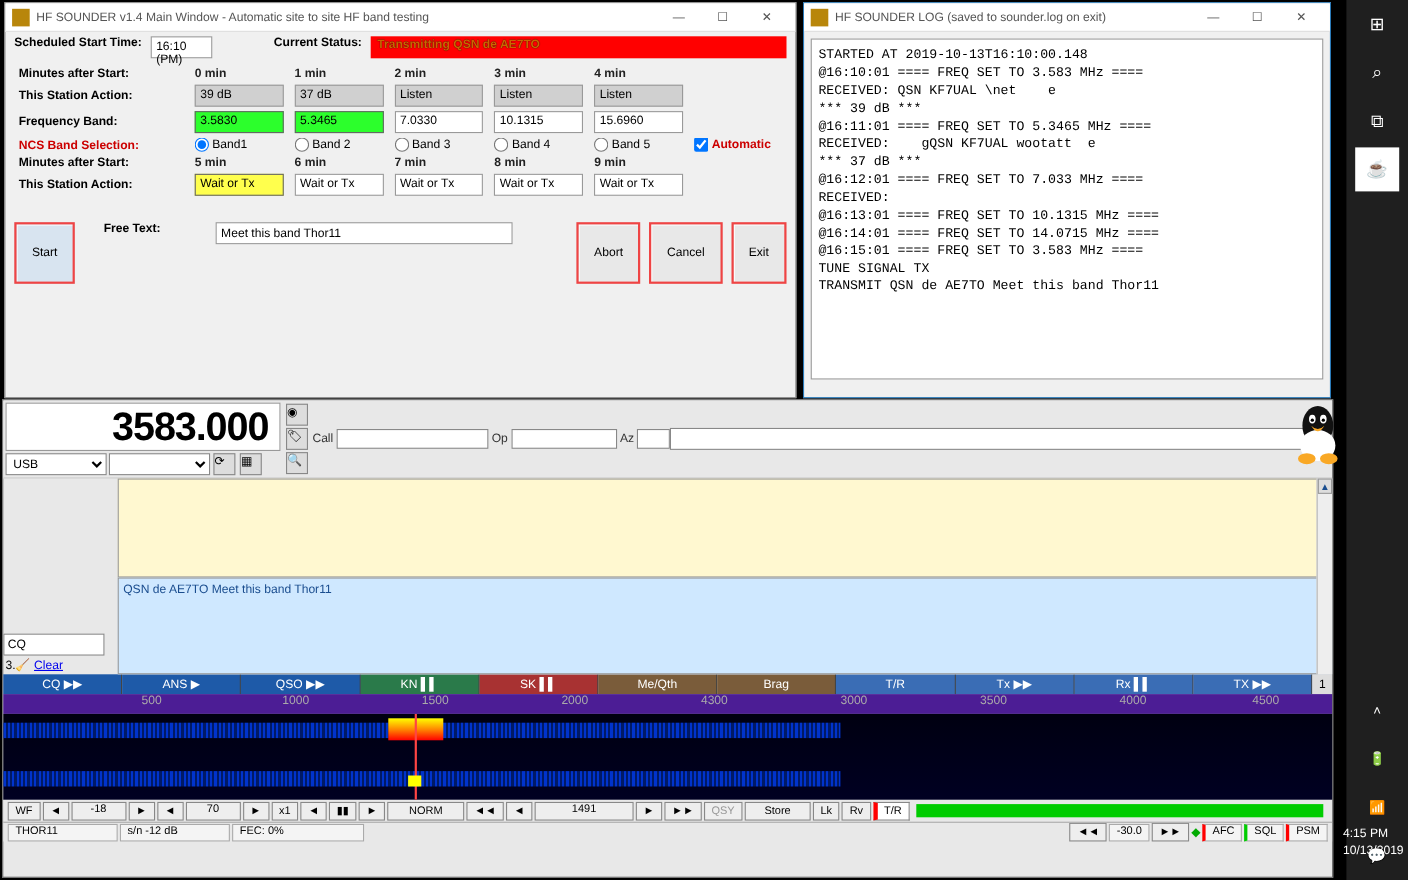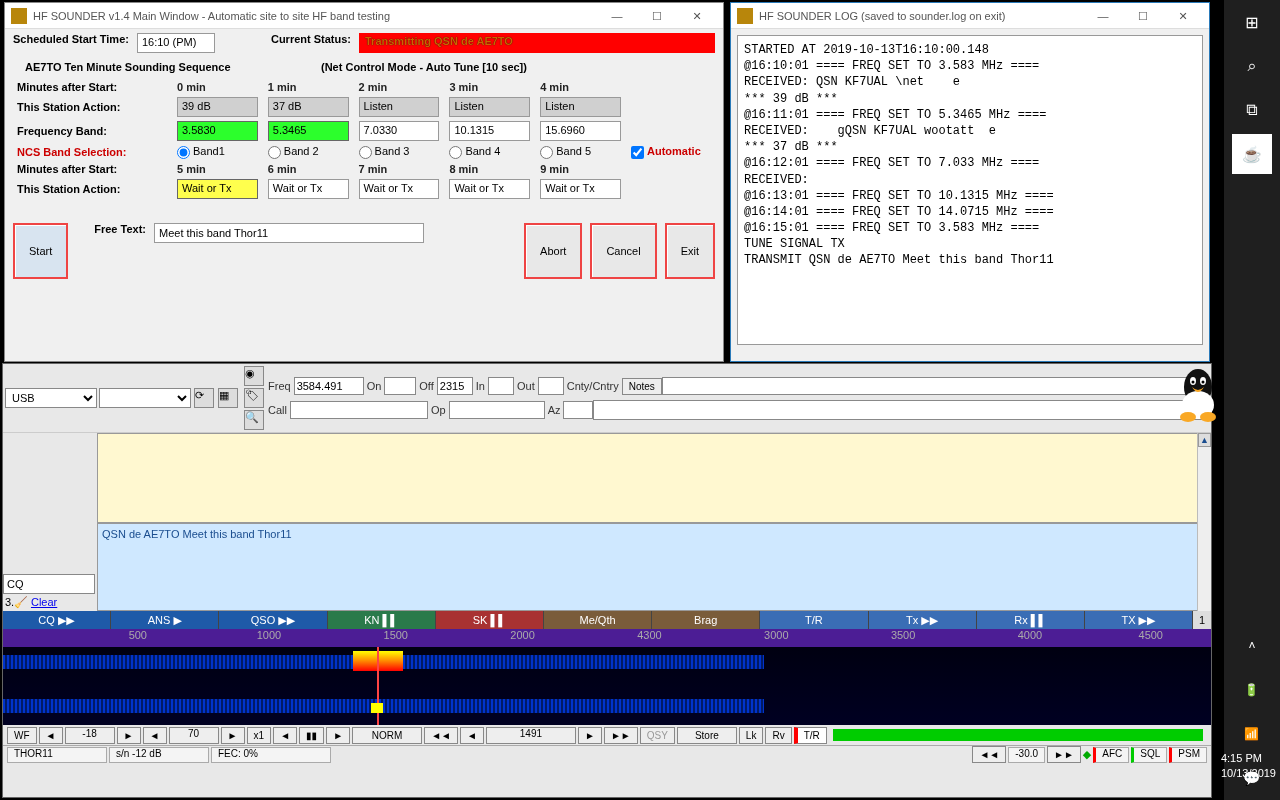--- a/index.html
+++ b/index.html
@@ -68,7 +68,7 @@
   </div>
   <div class="row">
     <span class="bold">Scheduled Start Time:</span>
-    <span class="tbox" style="width:78px">16:10 (PM)</span>
+    <span class="tbox" style="width:56px">16:10 (PM)</span>
     <span style="width:40px"></span>
     <span class="bold">Current Status:</span>
     <span id="statusbar">Transmitting QSN de AE7TO</span>

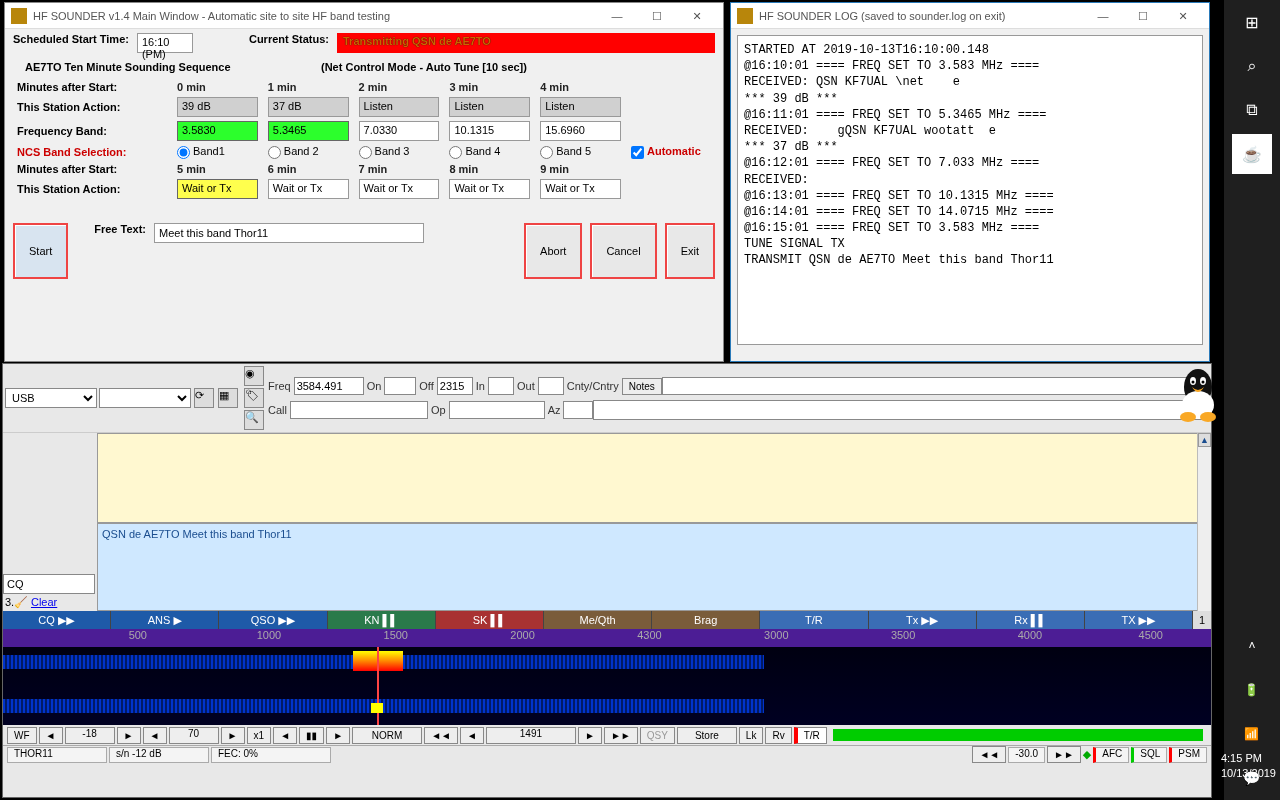--- a/index.html
+++ b/index.html
@@ -73,10 +73,6 @@
     <span class="bold">Current Status:</span>
     <span id="statusbar">Transmitting QSN de AE7TO</span>
   </div>
-  <div class="row">
-    <span class="bold" style="width:300px;padding-left:12px">AE7TO  Ten Minute Sounding Sequence</span>
-    <span class="bold">(Net Control Mode - Auto Tune [10 sec])</span>
-  </div>
 
   <div class="grid">
     <span class="bold">Minutes after Start:</span>

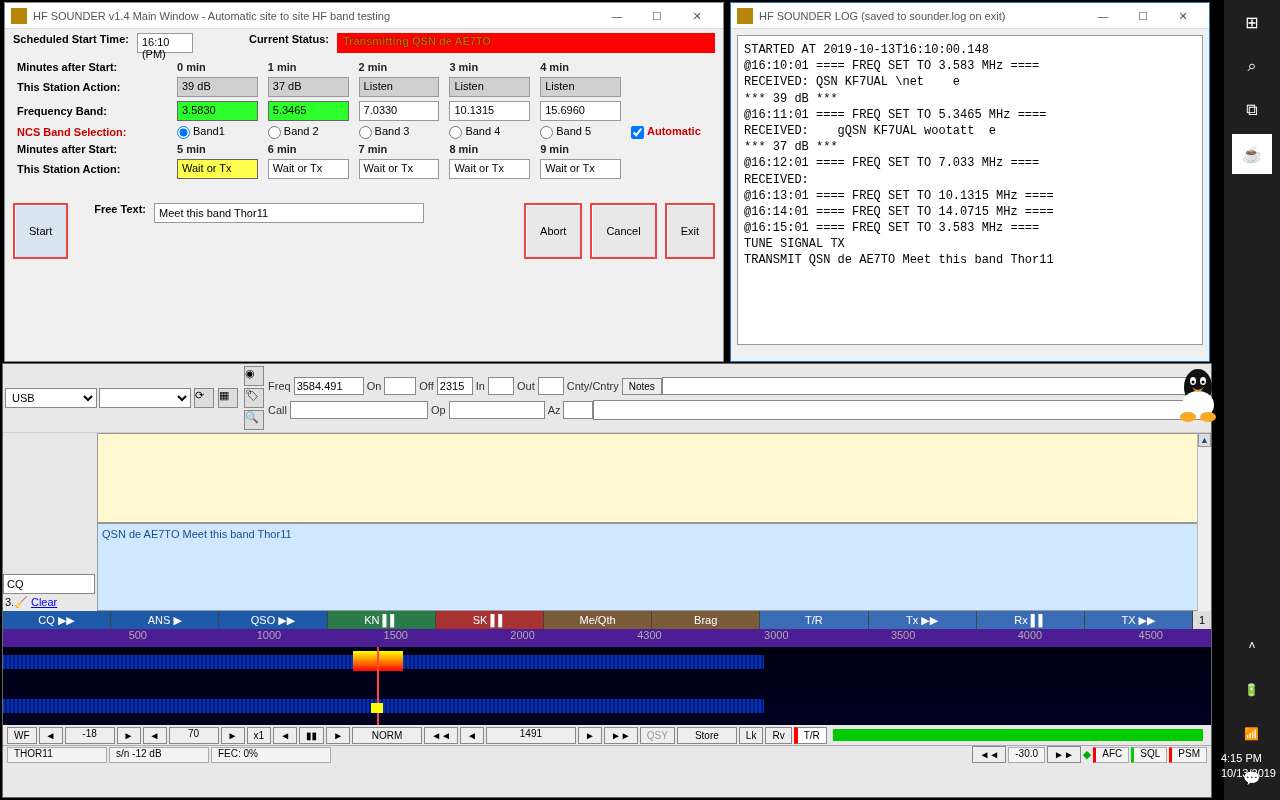--- a/index.html
+++ b/index.html
@@ -128,7 +128,7 @@
     <button class="btn" style="background:#d8e4f0">Start</button>
     <span style="width:10px"></span>
     <span class="bold">Free Text:</span>
-    <input class="tbox" style="width: 270px;" value="Meet this band Thor11">
+    <input class="tbox" style="width: 270px; margin-left: 42px;" value="Meet this band Thor11">
     <span style="flex:1"></span>
     <button class="btn">Abort</button>
     <button class="btn">Cancel</button>

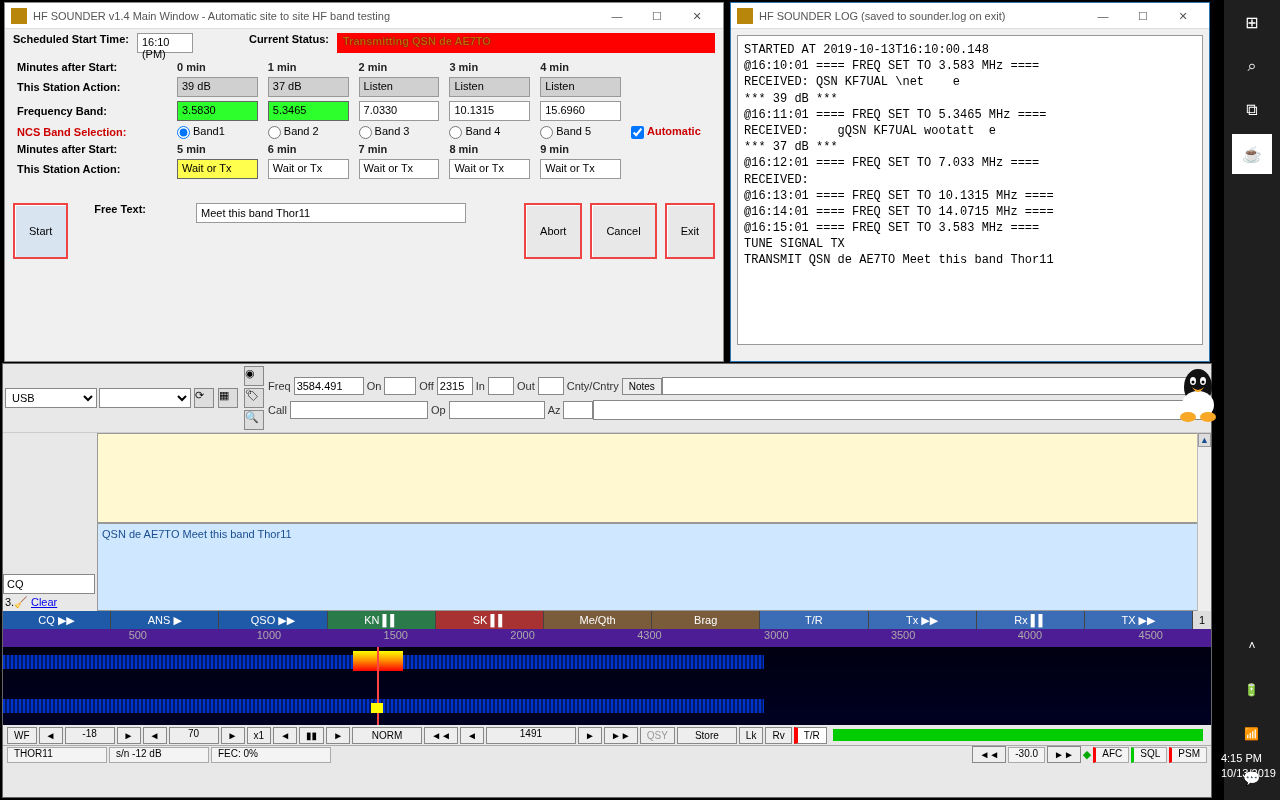--- a/index.html
+++ b/index.html
@@ -163,6 +163,7 @@
 <div id="fldigi">
   <div class="fldrow" style="height:auto;padding:2px">
     <div style="display:flex;flex-direction:column;gap:2px">
+      <span class="freqdisp">3583.000</span>
       <div style="display:flex;gap:2px">
         <select class="smbox" style="width:92px"><option>USB</option></select>
         <select class="smbox" style="width:92px"><option></option></select>

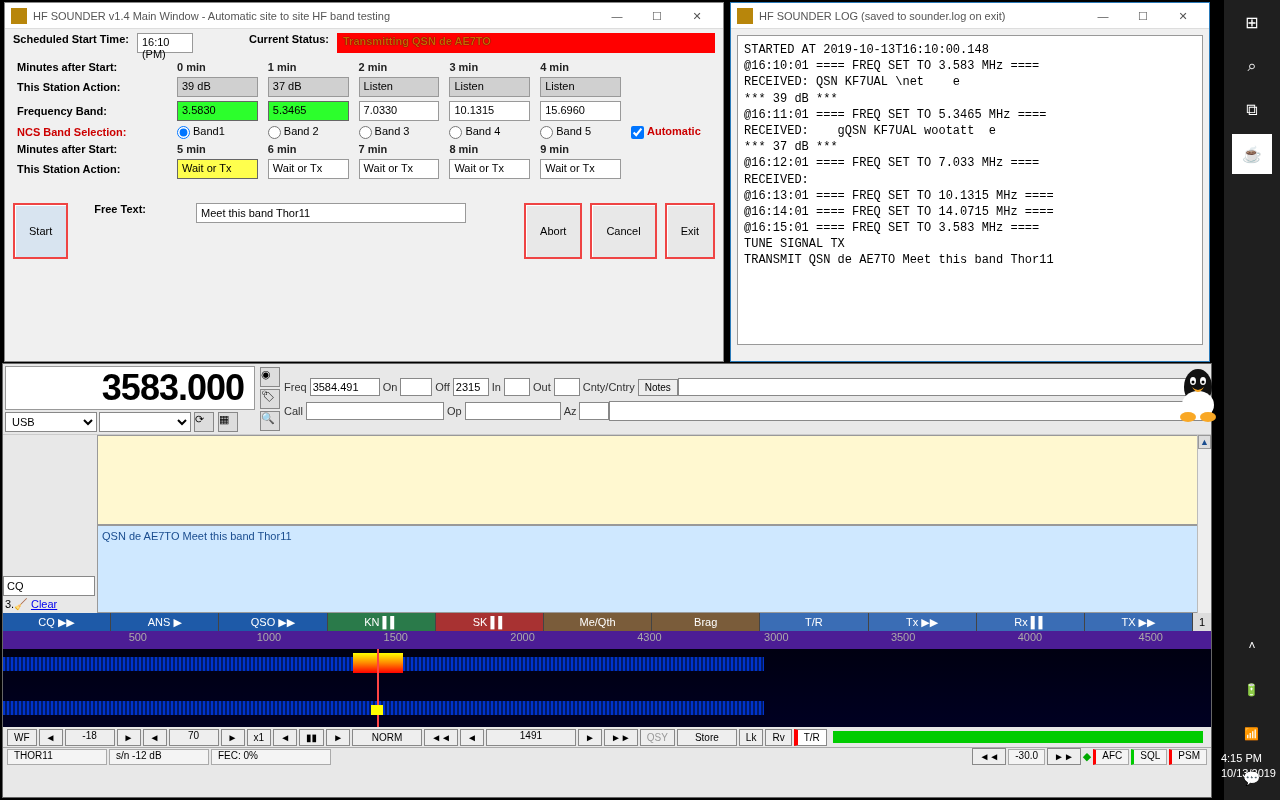--- a/index.html
+++ b/index.html
@@ -178,21 +178,6 @@
     </div>
     <div style="flex:1">
       <div class="fldrow" style="border:none">
-        <span class="smlbl">Freq</span>
-          <input class="smbox" style="width: 70px;" value="3584.491">
-        <span class="smlbl">On</span>
-          <input class="smbox" style="width: 32px;">
-        <span class="smlbl">Off</span>
-          <input class="smbox" style="width: 36px;" value="2315">
-        <span class="smlbl">In</span>
-          <input class="smbox" style="width: 26px;">
-        <span class="smlbl">Out</span>
-          <input class="smbox" style="width: 26px;">
-        <span class="smlbl">Cnty/Cntry</span>
-        <button class="wfbtn">Notes</button>
-        <input class="smbox" style="flex: 1 1 0%;">
-      </div>
-      <div class="fldrow" style="border:none">
         <span class="smlbl">Call</span>
           <input class="smbox" style="width: 138px;">
         <span class="smlbl">Op</span>

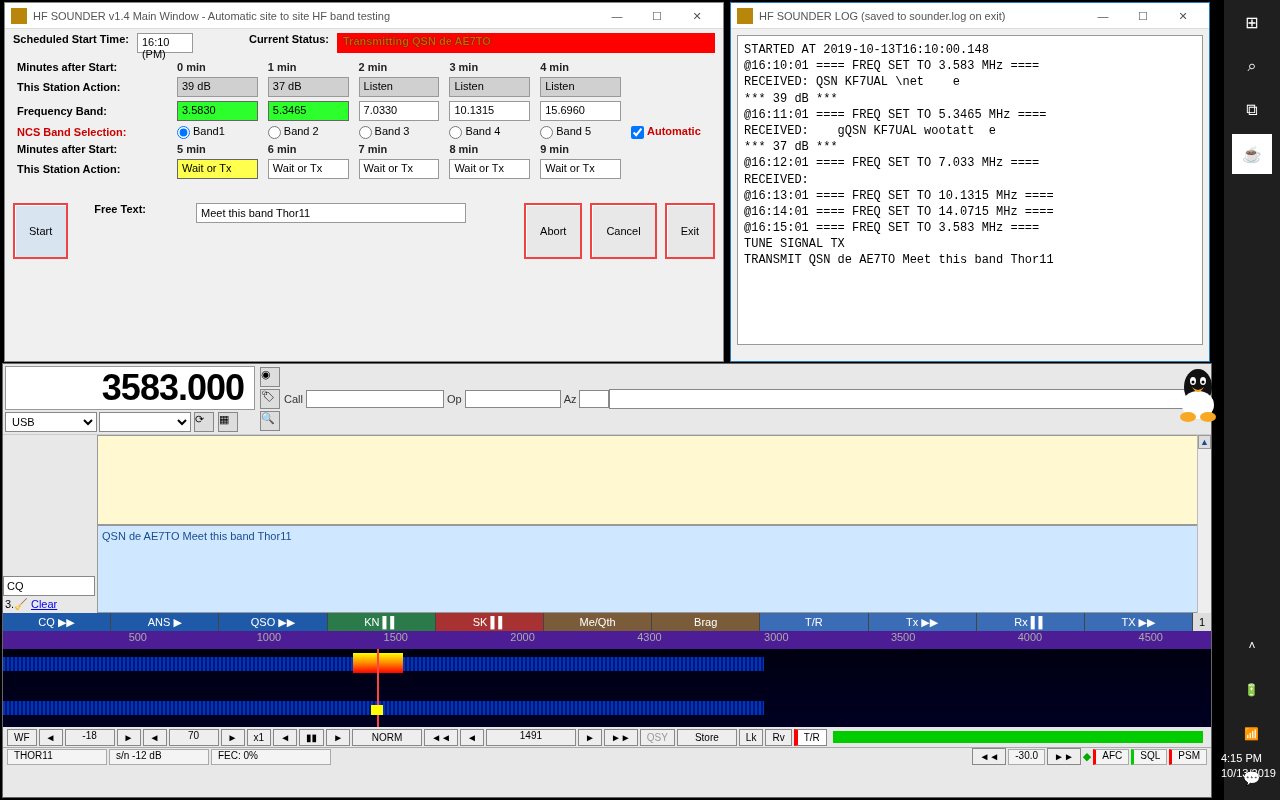--- a/index.html
+++ b/index.html
@@ -190,7 +190,7 @@
   </div>
 
   <div style="display:flex">
-    <div style="width:94px;display:flex;flex-direction:column">
+    <div style="width:104px;display:flex;flex-direction:column">
       <div style="flex:1"></div>
       <input id="cqbox" value="CQ" style="">
       <div style="padding:2px"><span>3.</span><span>🧹</span> <a href="#">Clear</a></div>

